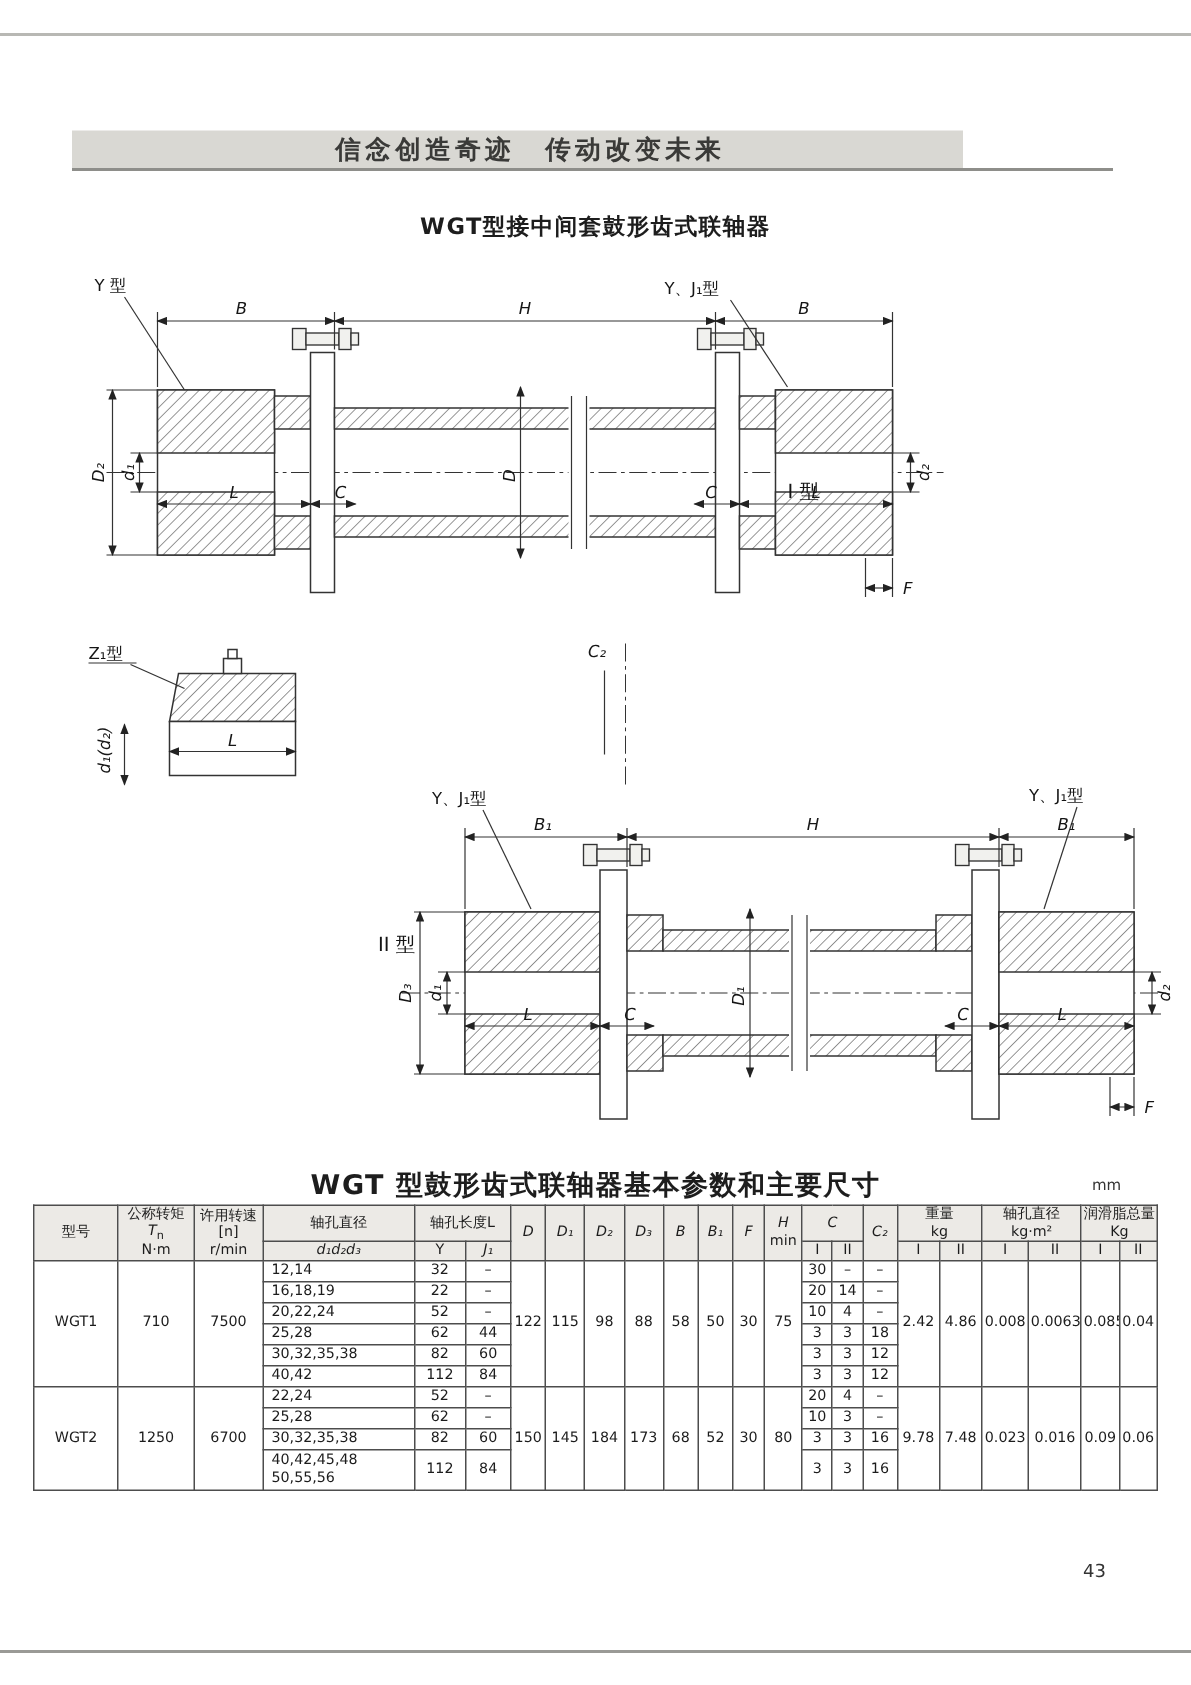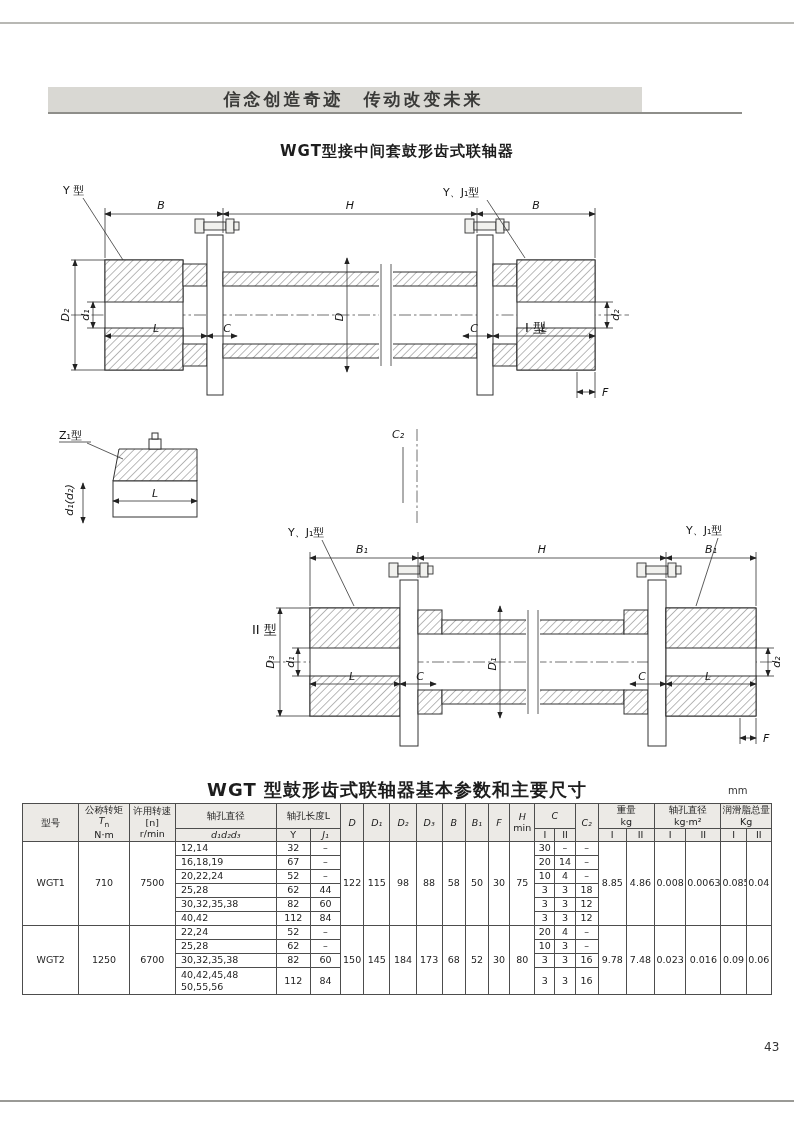--- a/index.html
+++ b/index.html
@@ -371,7 +371,7 @@
       </tr>
       <tr class="r">
         <td class="bore">16,18,19</td>
-        <td>67</td>
+        <td>22</td>
         <td>–</td>
         <td>20</td>
         <td>14</td>

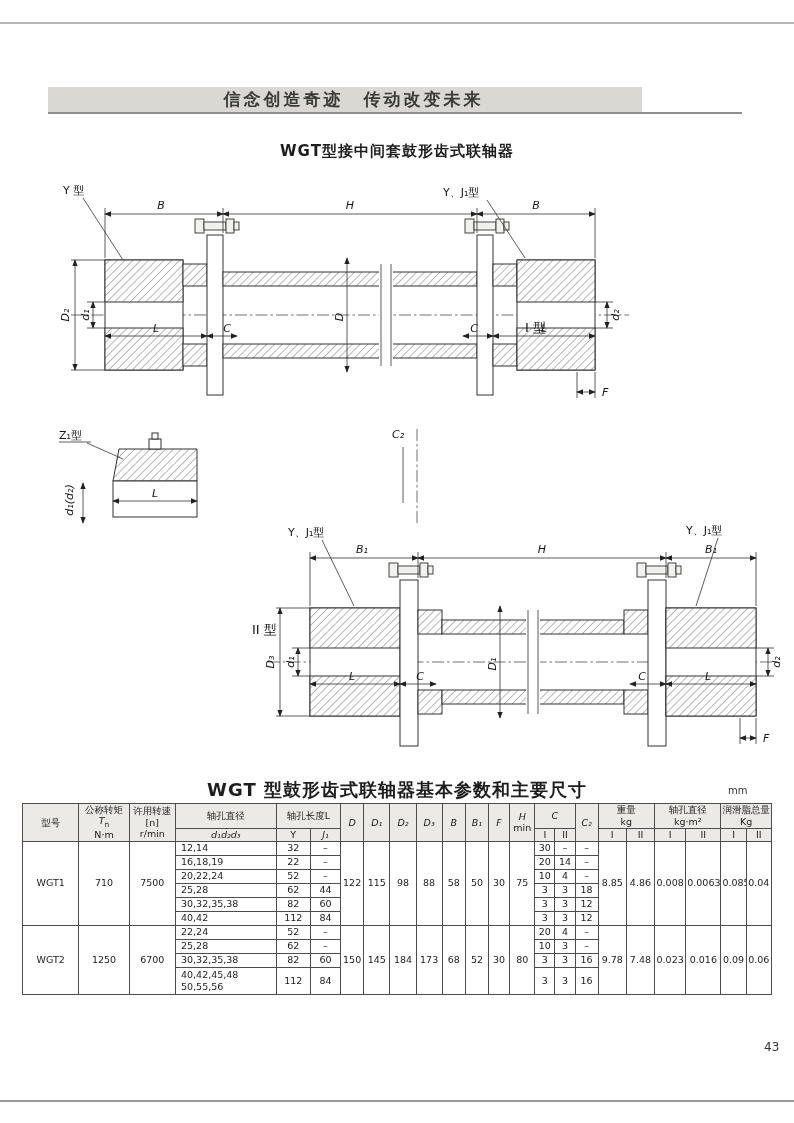--- a/index.html
+++ b/index.html
@@ -362,7 +362,7 @@
         <td>30</td>
         <td>–</td>
         <td>–</td>
-        <td rowspan="6">8.85</td>
+        <td rowspan="6">2.42</td>
         <td rowspan="6">4.86</td>
         <td rowspan="6">0.008</td>
         <td rowspan="6">0.0063</td>

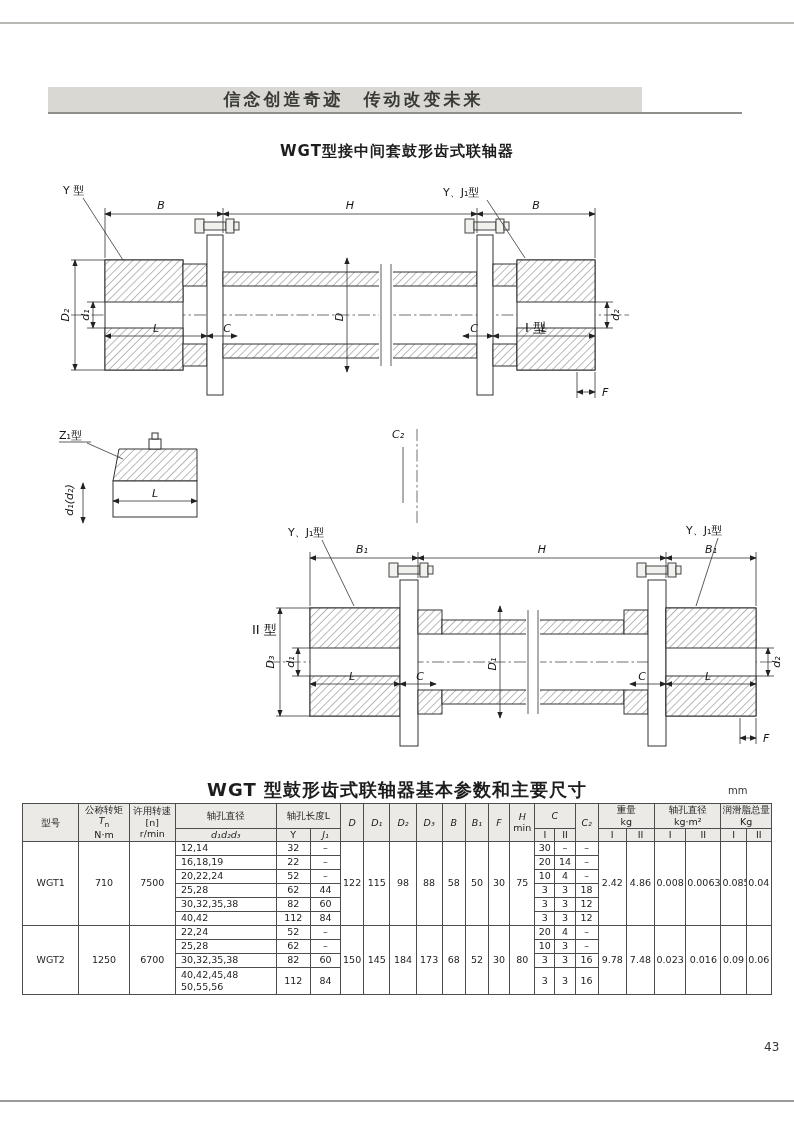--- a/index.html
+++ b/index.html
@@ -30,7 +30,7 @@
   .params tr.r2{height:27px;}
   .params i{font-style:italic;}
   .params sub{font-size:7.5px;}
-  .pagenum{position:absolute;left:764px;top:1040px;font-size:12px;color:#333;}
+  .pagenum{position:absolute;left:722px;top:1040px;font-size:12px;color:#333;}
   
   .st{fill:#ffffff;stroke:#333;stroke-width:1;}
   .ht{fill:url(#hatch);stroke:#333;stroke-width:1;}

